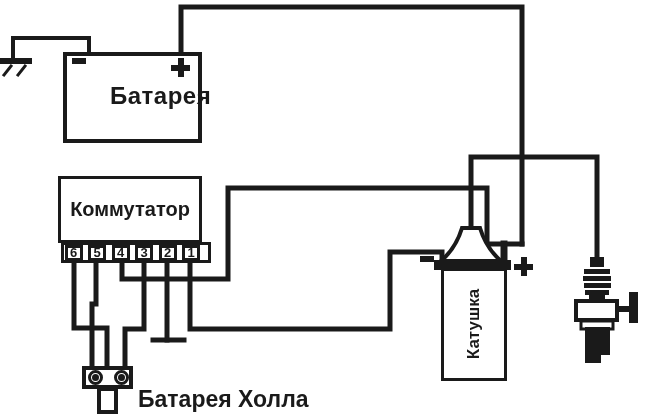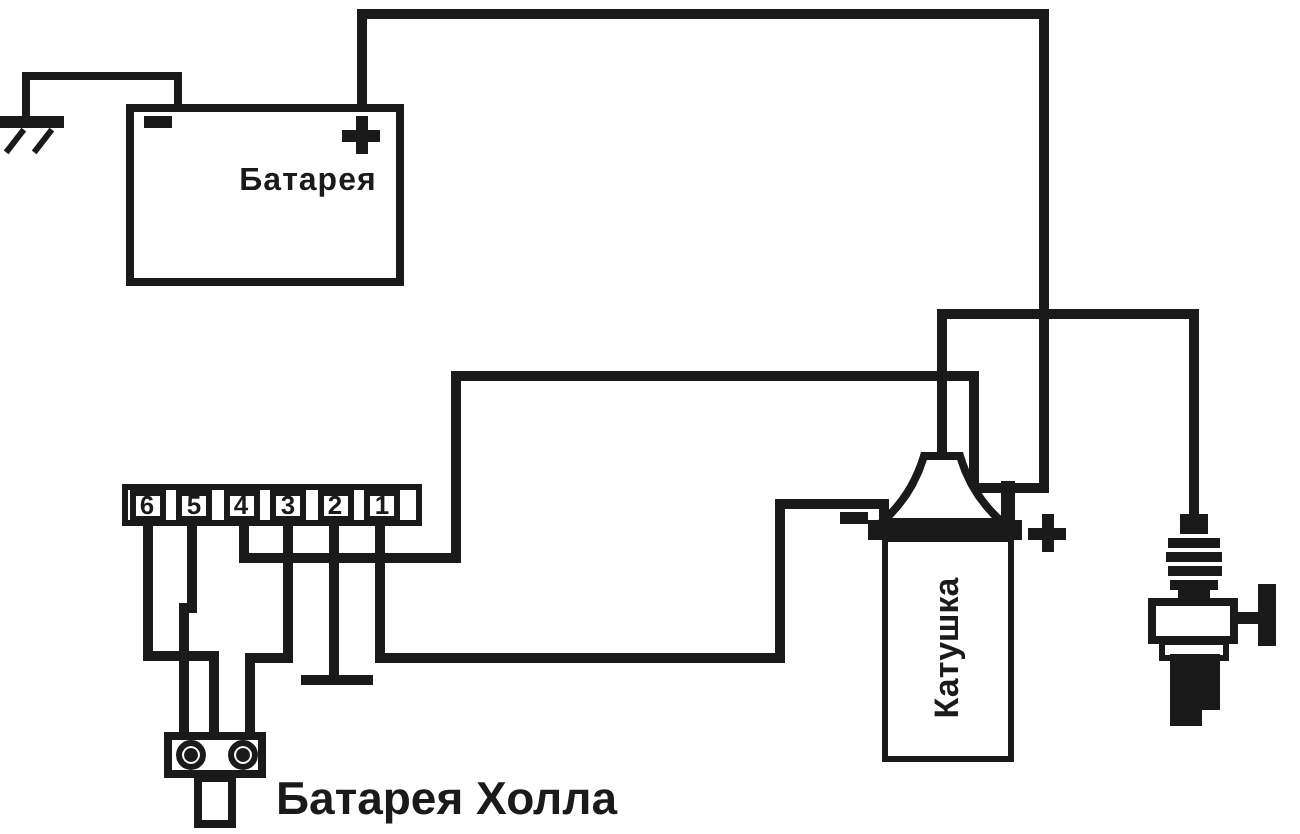--- a/index.html
+++ b/index.html
@@ -11,7 +11,7 @@
   .lbl{position:absolute;white-space:nowrap;color:#1a1a1a;}
   
   #battery{left:63px;top:52px;width:139px;height:91px;border:4px solid #1a1a1a;}
-  #battery-label{left:0;right:0;top:26px;text-align:center;font-size:16px;letter-spacing:0.5px;margin-left:43px;}
+  #battery-label{left:0;right:0;top:26px;text-align:center;font-size:24px;letter-spacing:0.5px;margin-left:43px;}
   
   #commutator{left:58px;top:176px;width:144px;height:67px;border:3px solid #1a1a1a;}
   #commutator-label{left:0;right:0;top:19px;text-align:center;font-size:20px;}

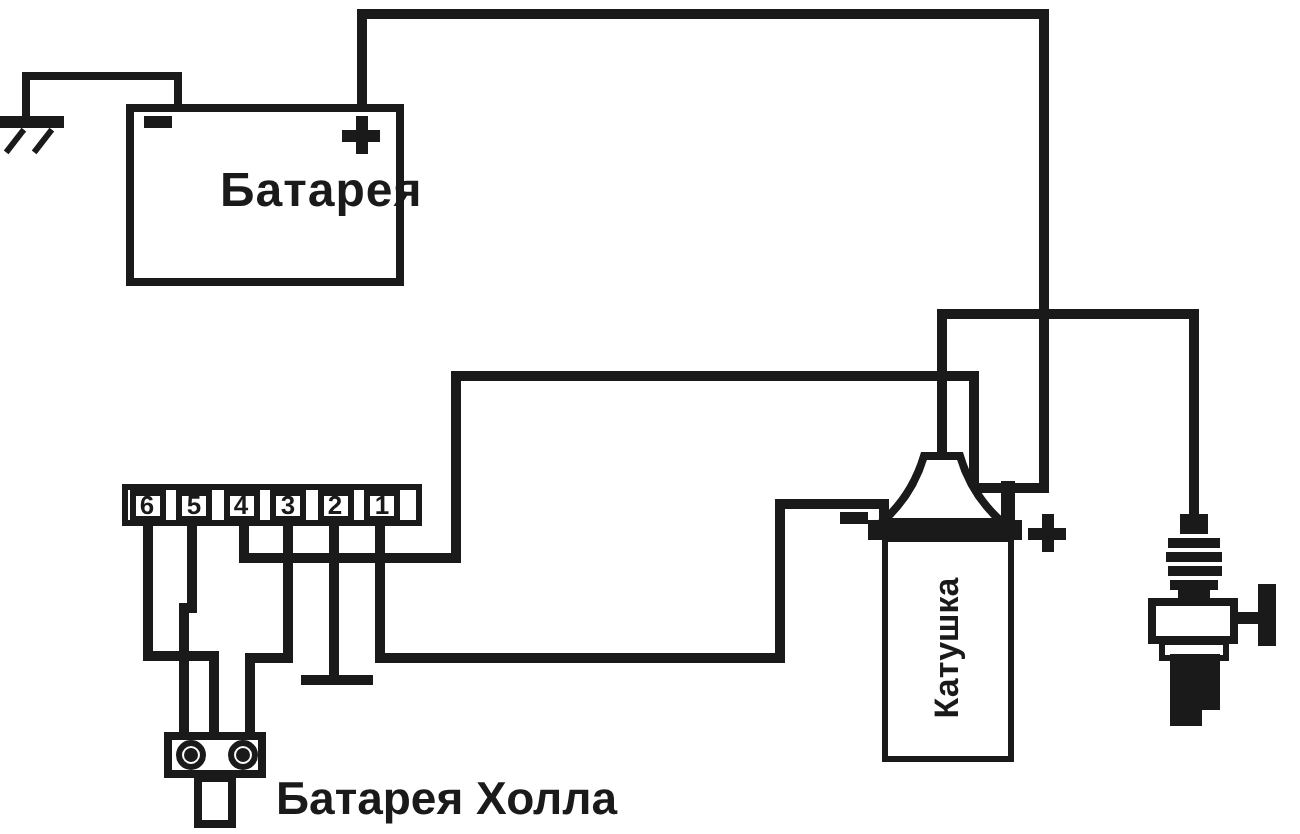--- a/index.html
+++ b/index.html
@@ -100,6 +100,9 @@
   <span class="lbl minus-chip" id="battery-minus">-</span>
   <span class="lbl plus-chip" id="battery-plus">+</span>
 
+  <div class="box" id="commutator">
+    <div class="lbl" id="commutator-label">Коммутатор</div>
+  </div>
   <div class="box" id="terminal-row"></div>
   <div class="tcell" style="left:64.5px">6</div>
   <div class="tcell" style="left:88px">5</div>

